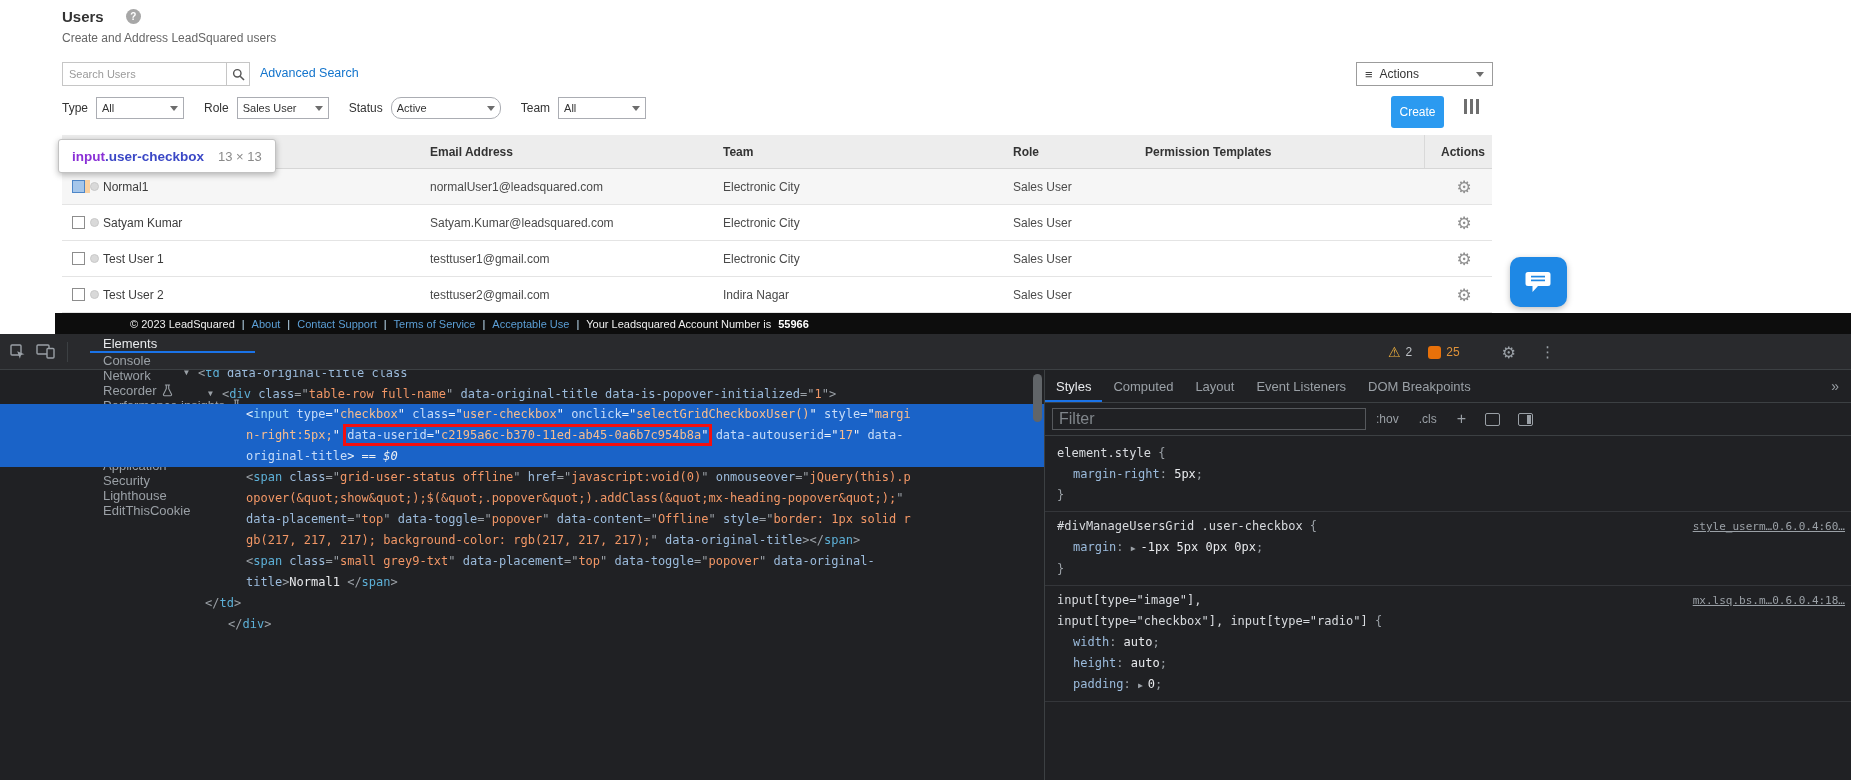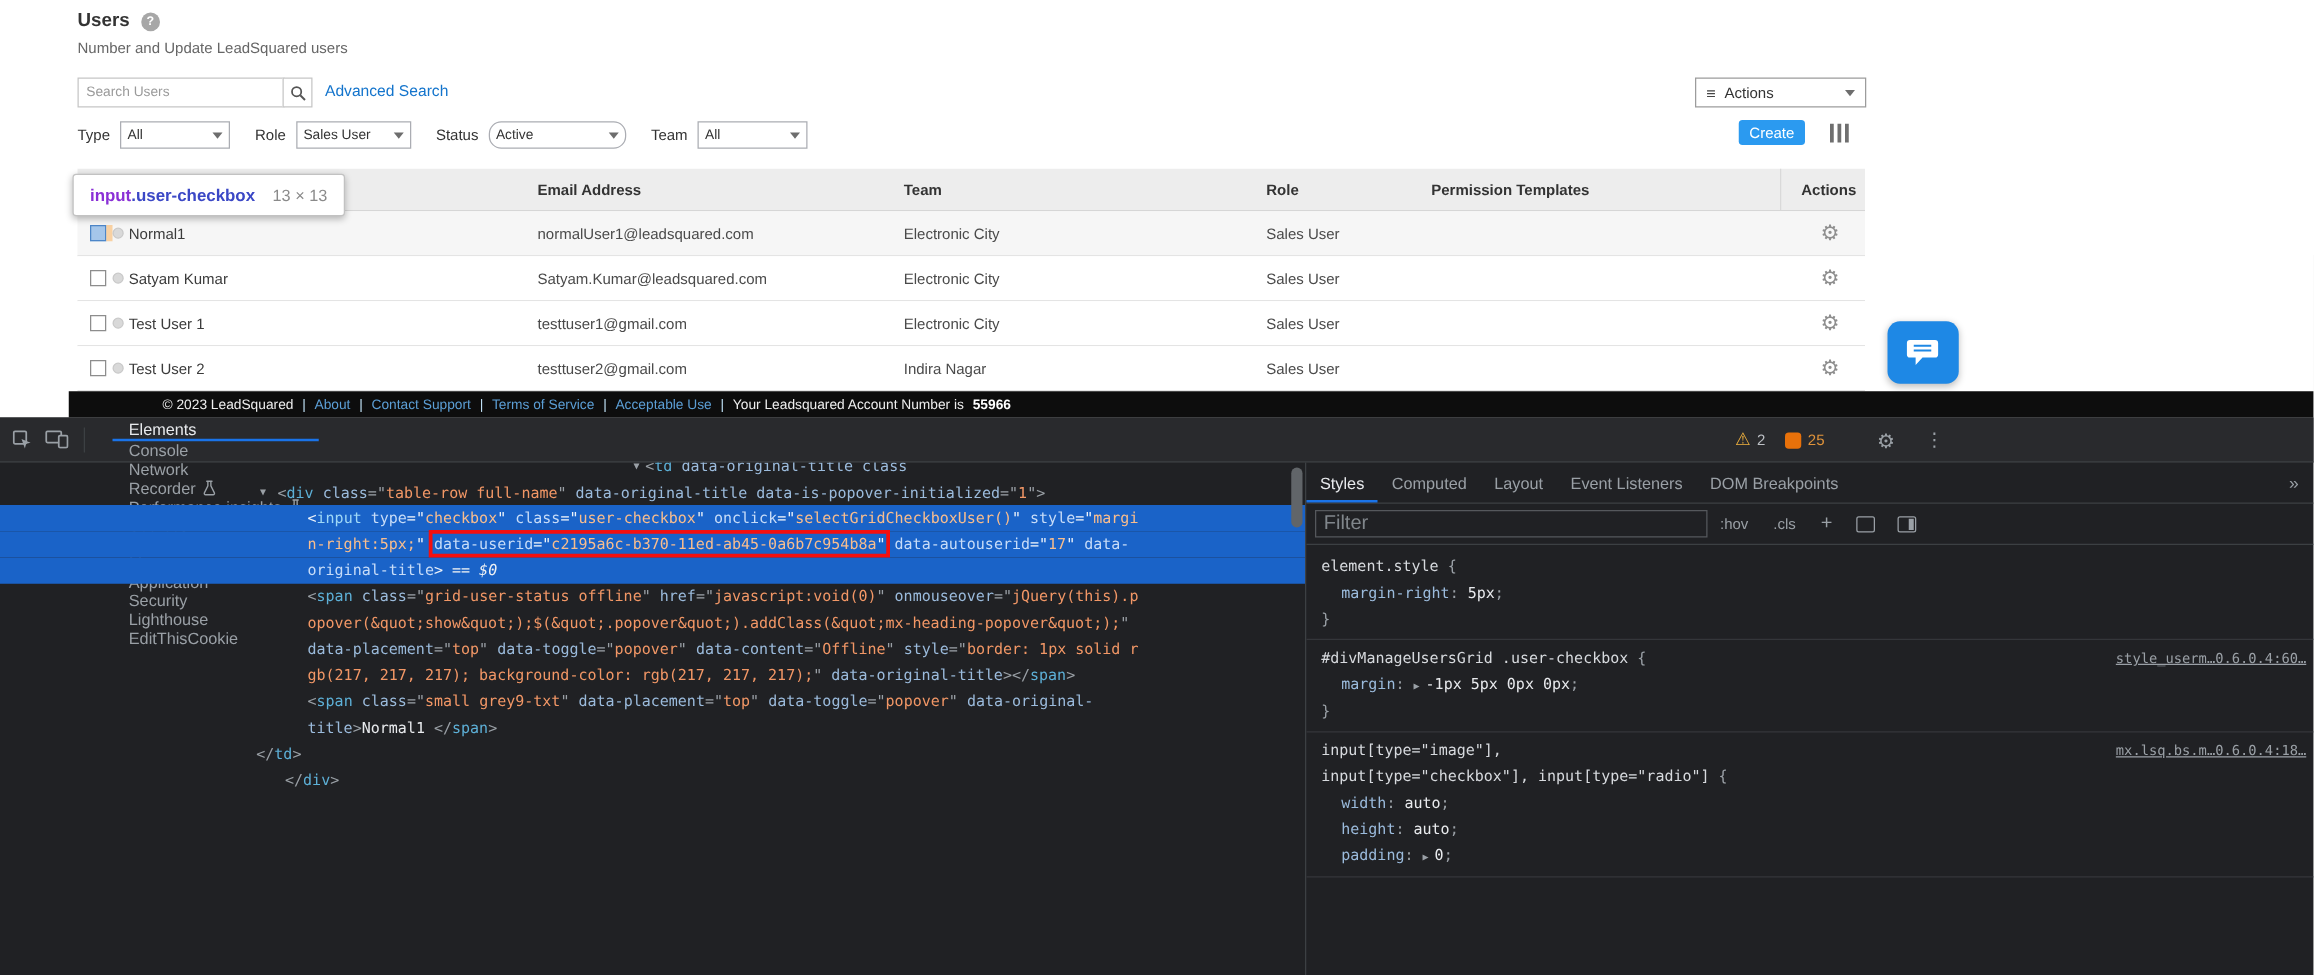--- a/index.html
+++ b/index.html
@@ -8,7 +8,7 @@
 
   
   .webpage{position:absolute;top:0;left:0;right:0;height:334px;background:#fff;}
-  .pg-title{position:absolute;left:62px;top:8px;font-size:15px;font-weight:bold;color:#333;display:flex;align-items:flex-end;gap:9px;}
+  .pg-title{position:absolute;left:62px;top:8px;font-size:15px;font-weight:bold;color:#333;display:flex;align-items:center;gap:22px;}
   .pg-help{display:inline-flex;width:15px;height:15px;border-radius:50%;background:#a7a7a7;color:#fff;
     font-size:10px;font-weight:bold;align-items:center;justify-content:center;}
   .pg-sub{position:absolute;left:62px;top:31px;font-size:12px;color:#666;}

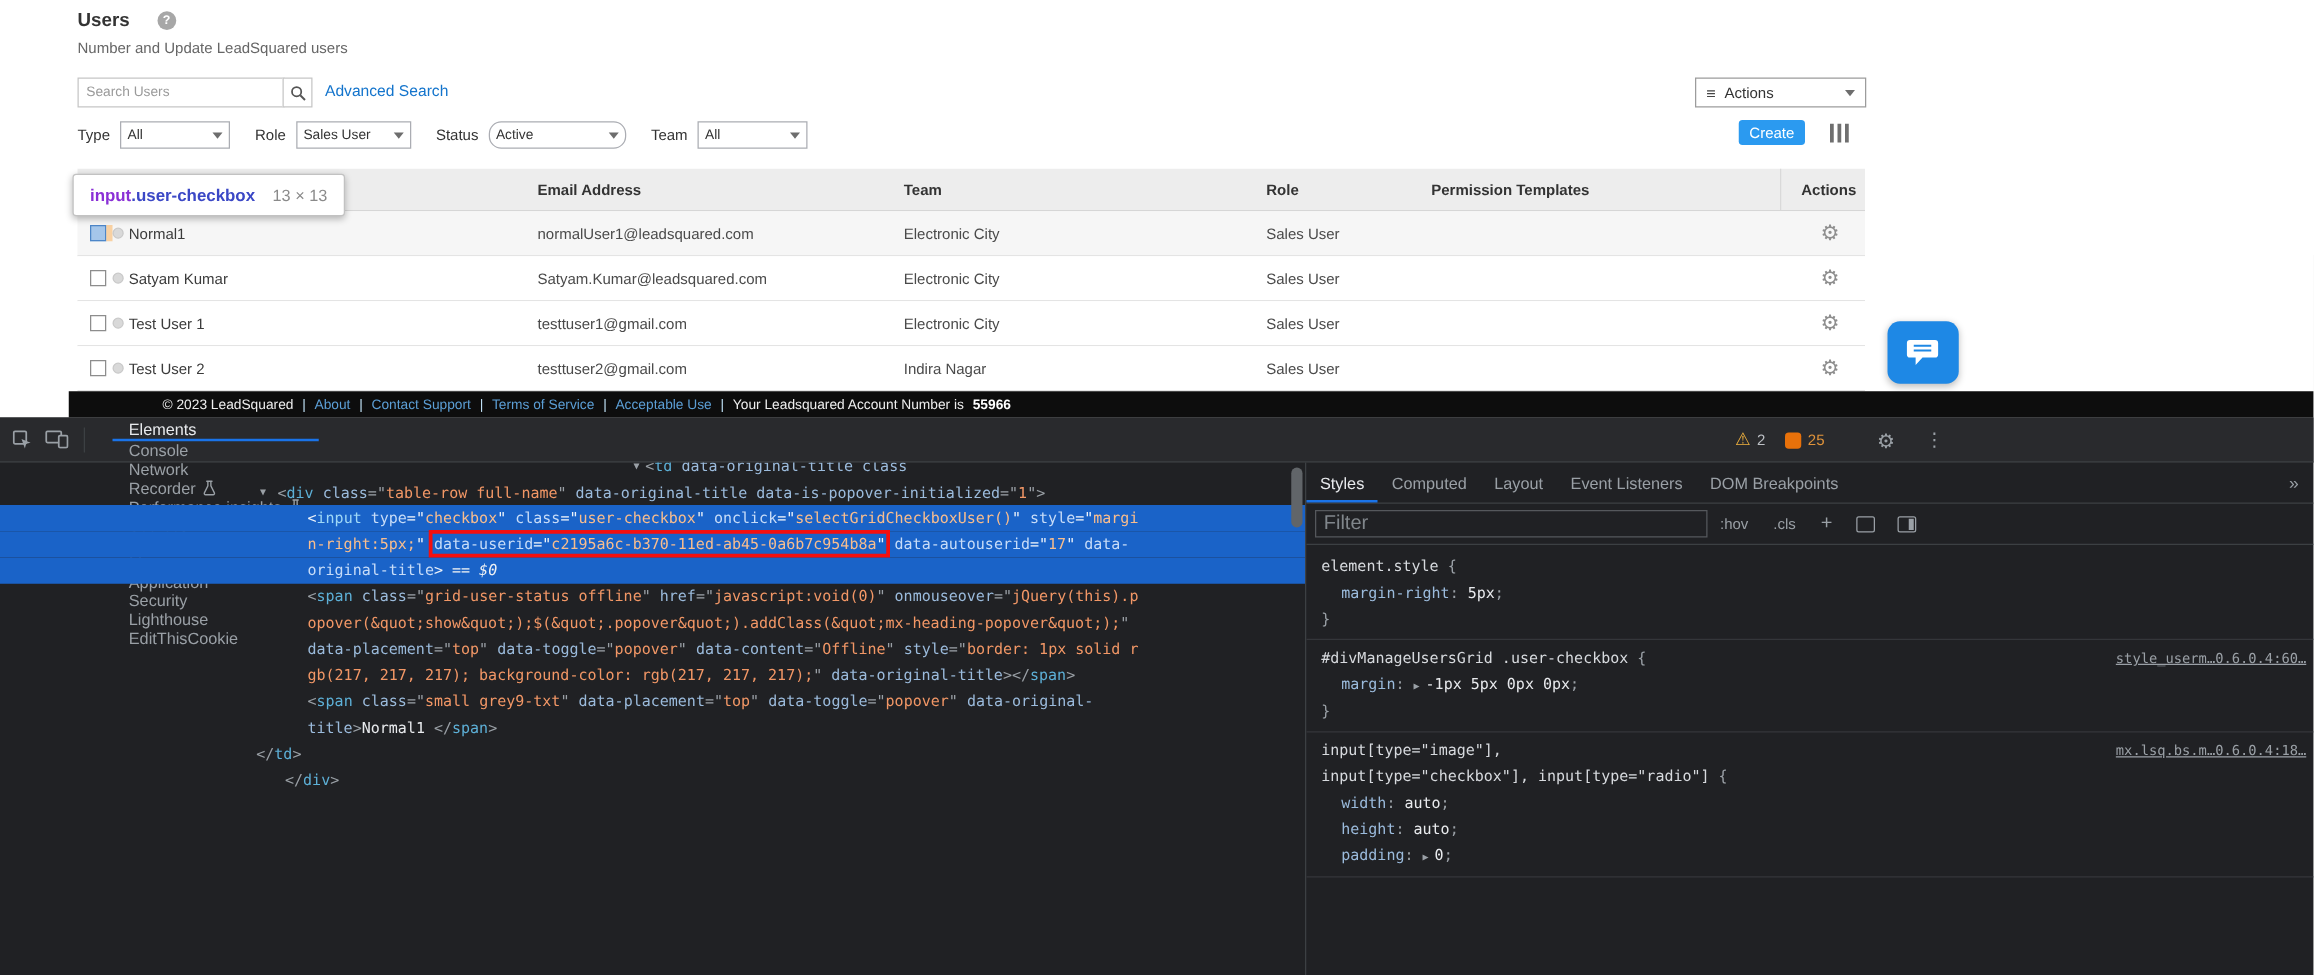--- a/index.html
+++ b/index.html
@@ -131,7 +131,7 @@
       <span>Users</span>
       <span class="pg-help">?</span>
     </div>
-    <div class="pg-sub">Number and Update LeadSquared users</div>
+    <div class="pg-sub">Create and Address LeadSquared users</div>
 
     <input class="search-input" placeholder="Search Users" style="">
     <div class="search-btn">

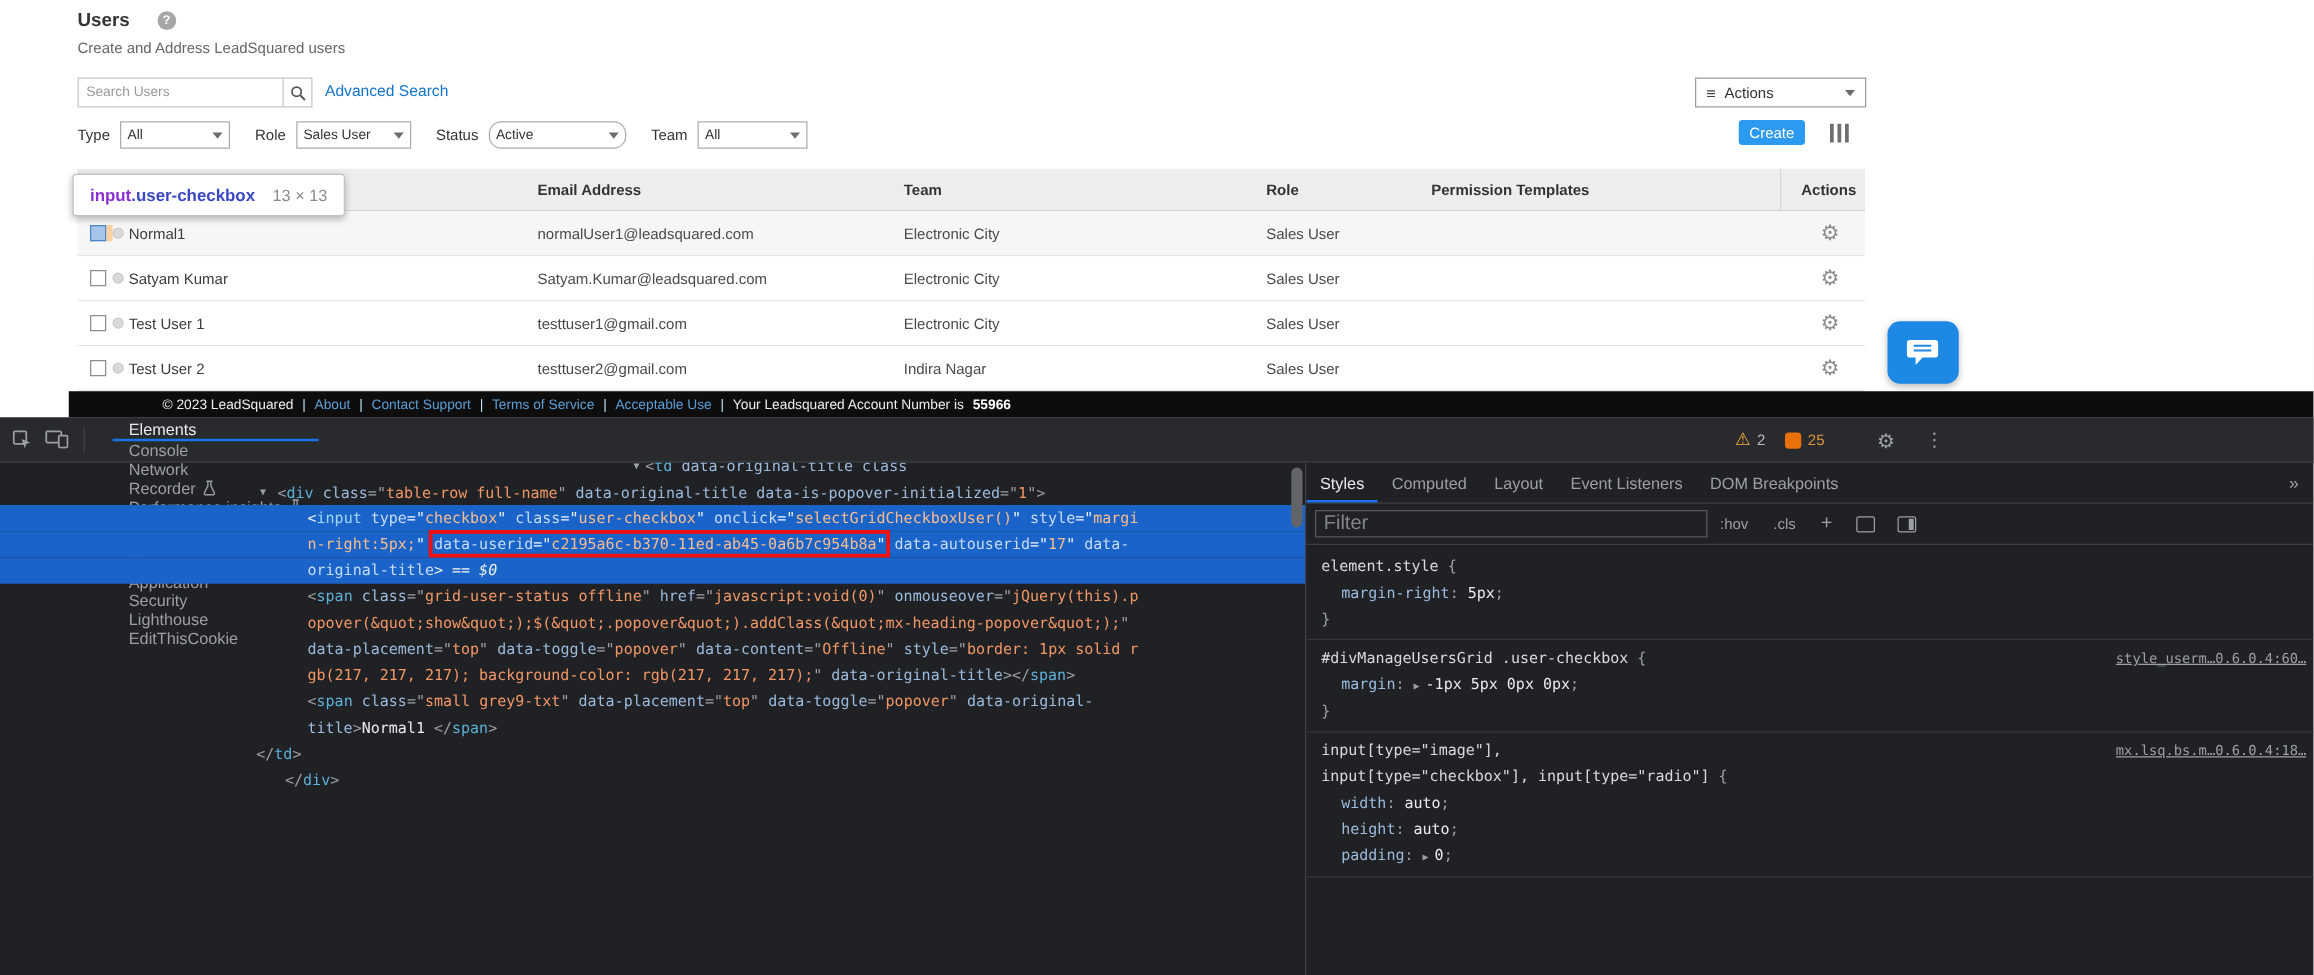--- a/index.html
+++ b/index.html
@@ -34,7 +34,7 @@
   .fs-type{width:88px;} .fs-role{width:92px;} .fs-status{width:110px;border-radius:10px;} .fs-team{width:88px;}
   .filt-select .caret{margin-left:auto;}
 
-  .create-btn{position:absolute;left:1391px;top:96px;width:53px;height:20px;background:#2b9af0;color:#fff;
+  .create-btn{position:absolute;left:1391px;top:96px;width:53px;height:32px;background:#2b9af0;color:#fff;
     font-size:12px;display:flex;align-items:center;justify-content:center;border-radius:3px;cursor:pointer;}
   .cols-icon{position:absolute;left:1464px;top:99px;display:flex;gap:3px;cursor:pointer;}
   .cols-icon i{display:block;width:3px;height:15px;background:#6f6f6f;}

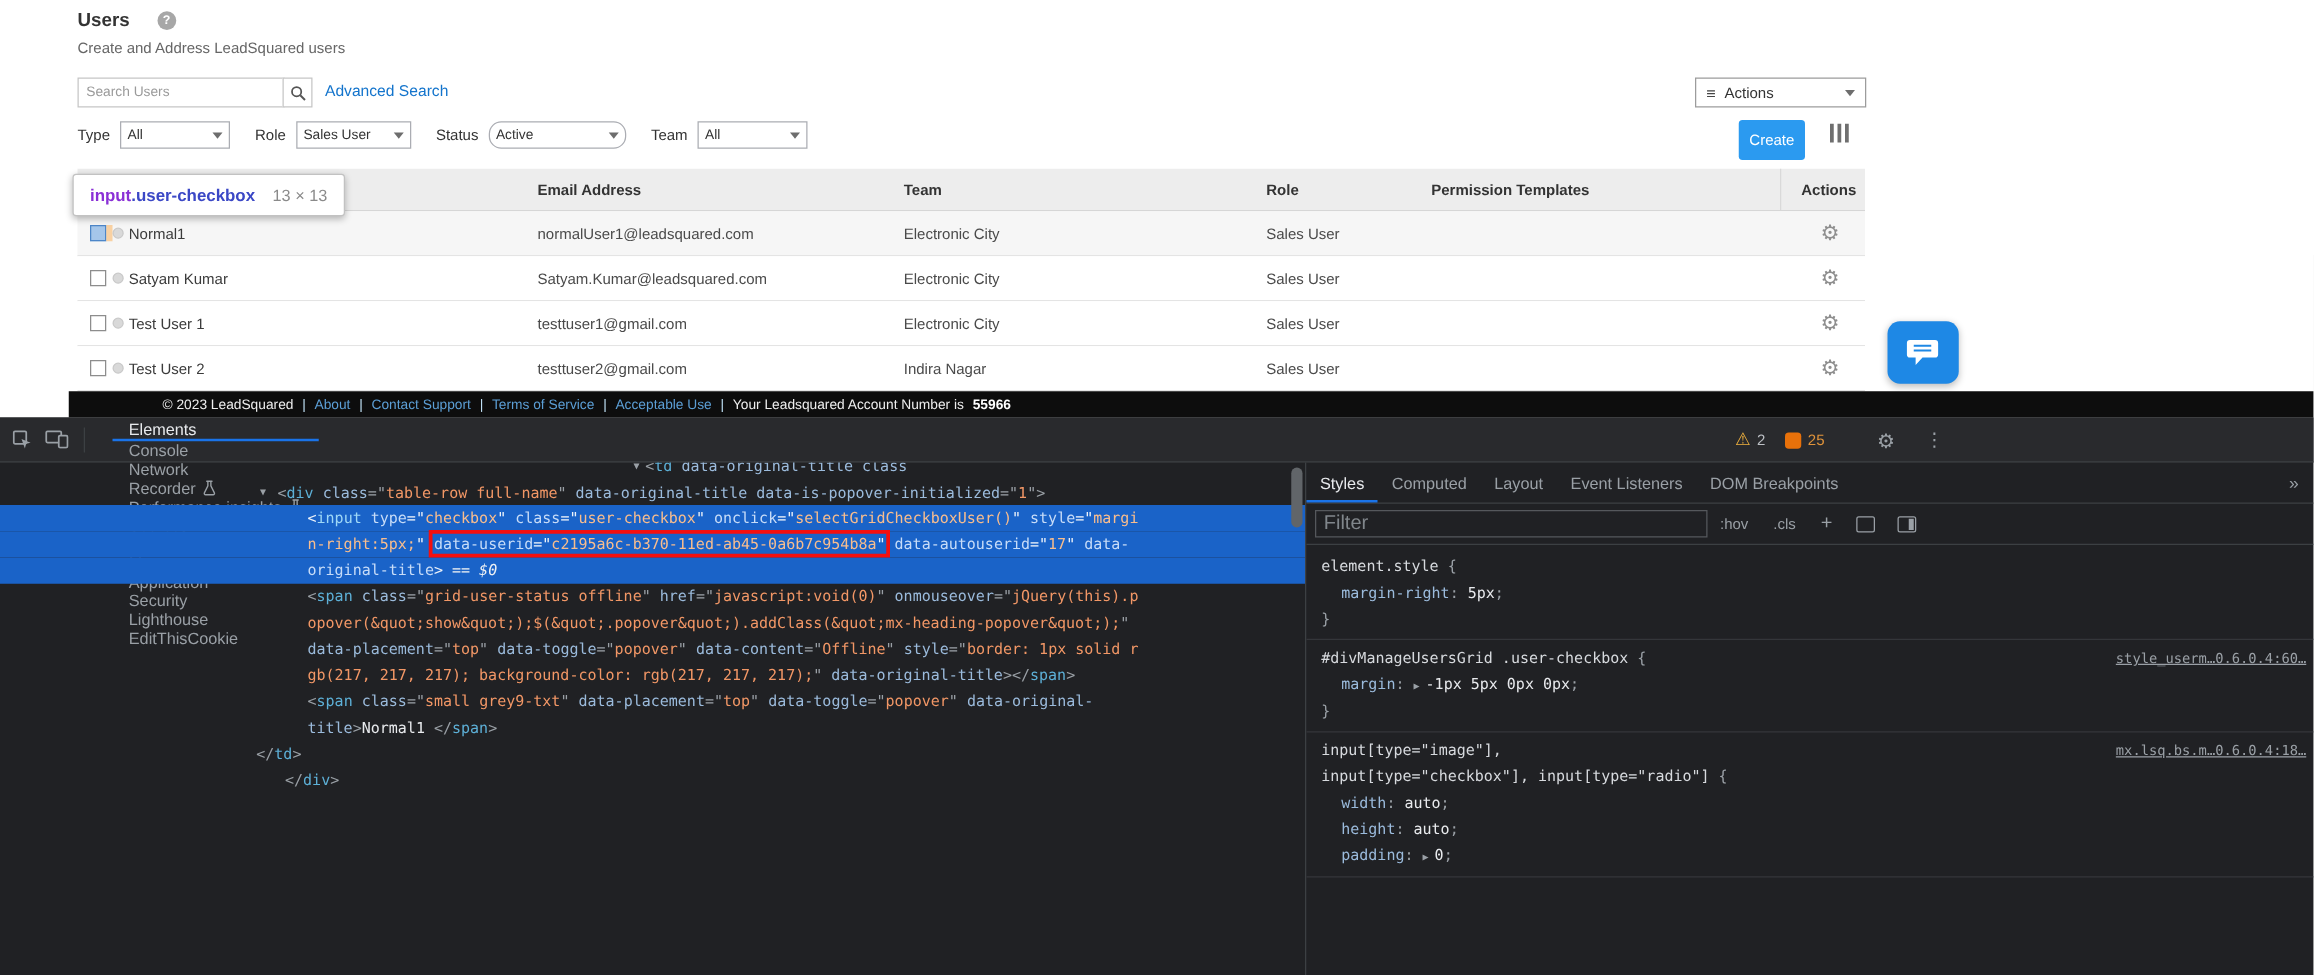--- a/index.html
+++ b/index.html
@@ -352,7 +352,7 @@
 
       <div class="dt-elements">
         <div class="dt-code">
-            <div class="code-line" style="padding-left: 198px; text-align: center;"><span class="tk-arr">▼</span><span class="tk-p">&lt;</span><span class="tk-tag">td</span><span class="tk-attr"> data-original-title class</span></div>
+            <div class="code-line" style="padding-left: 198px;"><span class="tk-arr">▼</span><span class="tk-p">&lt;</span><span class="tk-tag">td</span><span class="tk-attr"> data-original-title class</span></div>
             <div class="code-line" style="padding-left: 222px;"><span class="tk-arr">▼</span><span class="tk-p">&lt;</span><span class="tk-tag">div</span><span class="tk-attr"> class</span><span class="tk-p">="</span><span class="tk-val">table-row full-name</span><span class="tk-p">"</span><span class="tk-attr"> data-original-title data-is-popover-initialized</span><span class="tk-p">="</span><span class="tk-val">1</span><span class="tk-p">"&gt;</span></div>
             <div class="code-line sel" style="padding-left: 246px;"><span class="tk-p">&lt;</span><span class="tk-tag">input</span><span class="tk-attr"> type</span><span class="tk-p">="</span><span class="tk-val">checkbox</span><span class="tk-p">"</span><span class="tk-attr"> class</span><span class="tk-p">="</span><span class="tk-val">user-checkbox</span><span class="tk-p">"</span><span class="tk-attr"> onclick</span><span class="tk-p">="</span><span class="tk-val">selectGridCheckboxUser()</span><span class="tk-p">"</span><span class="tk-attr"> style</span><span class="tk-p">="</span><span class="tk-val">margi</span></div>
             <div class="code-line sel" style="padding-left: 246px;"><span class="tk-val">n-right:5px;</span><span class="tk-p">" </span><span class="red-annotation"><span class="tk-attr">data-userid</span><span class="tk-p">="</span><span class="tk-val">c2195a6c-b370-11ed-ab45-0a6b7c954b8a</span><span class="tk-p">"</span></span><span class="tk-attr"> data-autouserid</span><span class="tk-p">="</span><span class="tk-val">17</span><span class="tk-p">"</span><span class="tk-attr"> data-</span></div>

